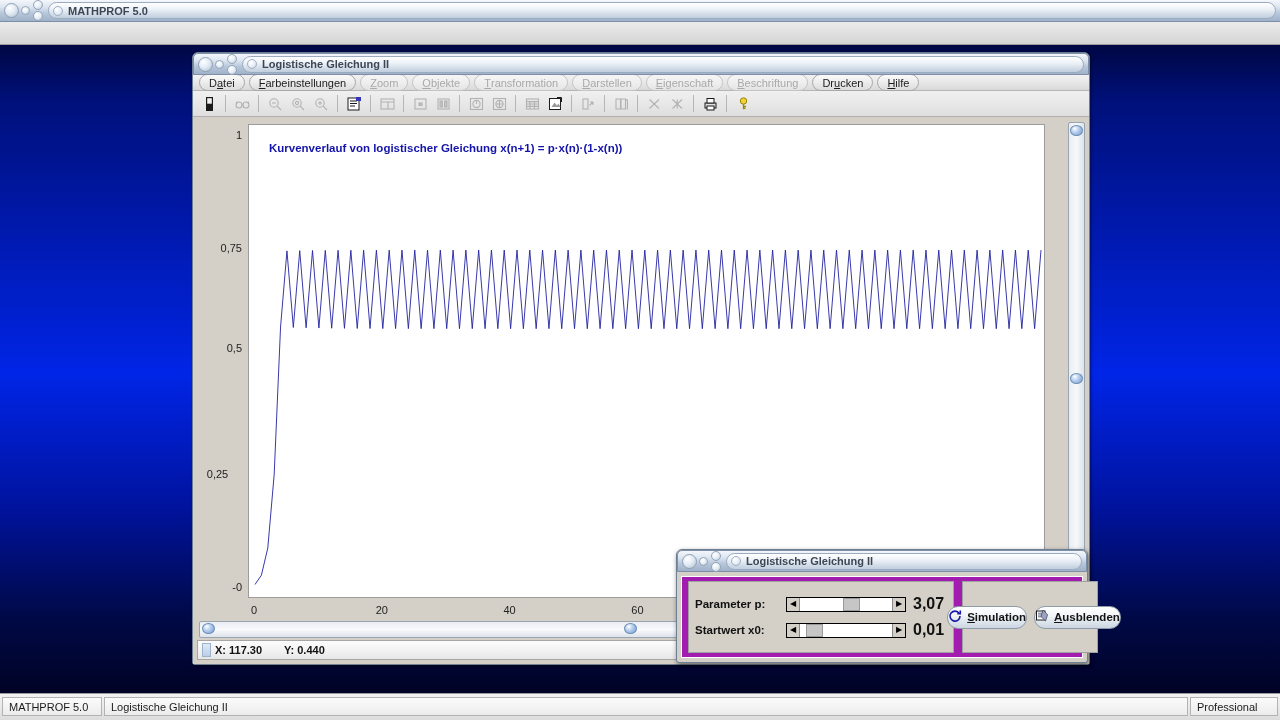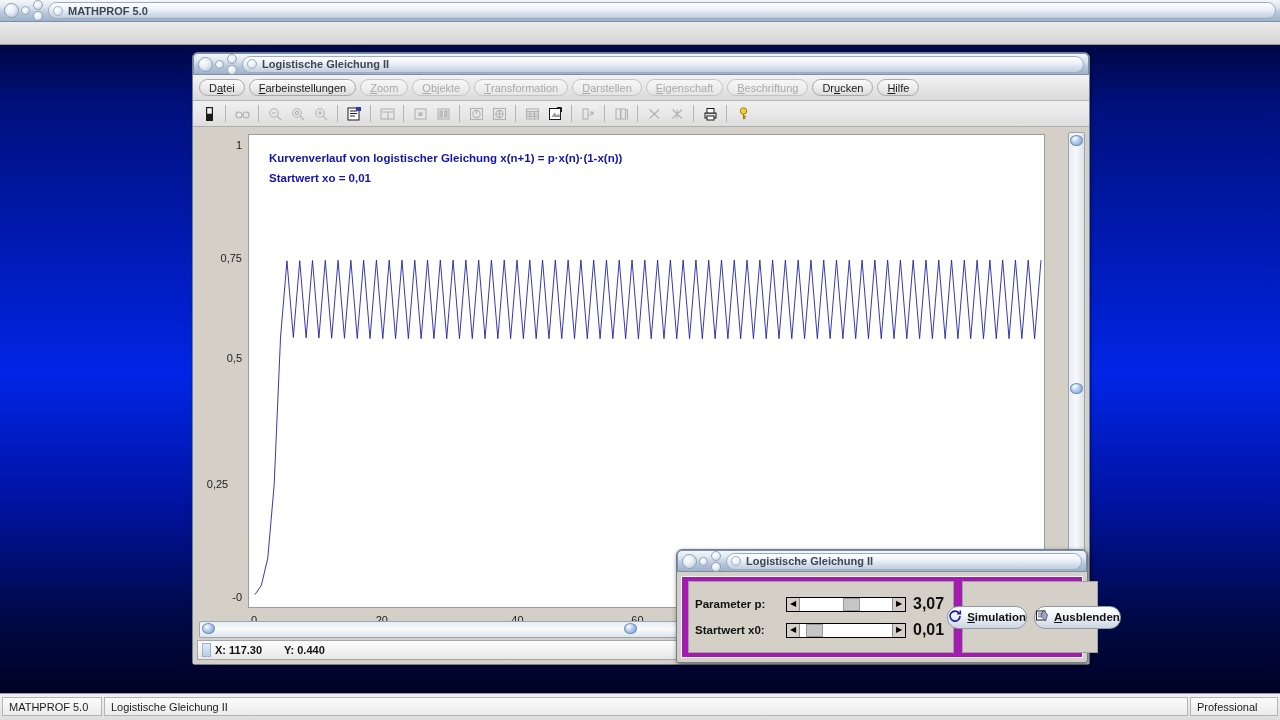--- a/index.html
+++ b/index.html
@@ -91,7 +91,7 @@
   #child-window > .titlebar { border-radius: 5px 5px 0 0; }
 
   .menubar {
-    height: 26px;
+    height: 16px;
     background: linear-gradient(to bottom,#f2f2f2 0%,#e6e6e6 55%,#d9d9d9 100%);
     border-bottom: 1px solid #b5b5b5;
     display: flex; align-items: center; gap: 4px; padding: 0 6px;

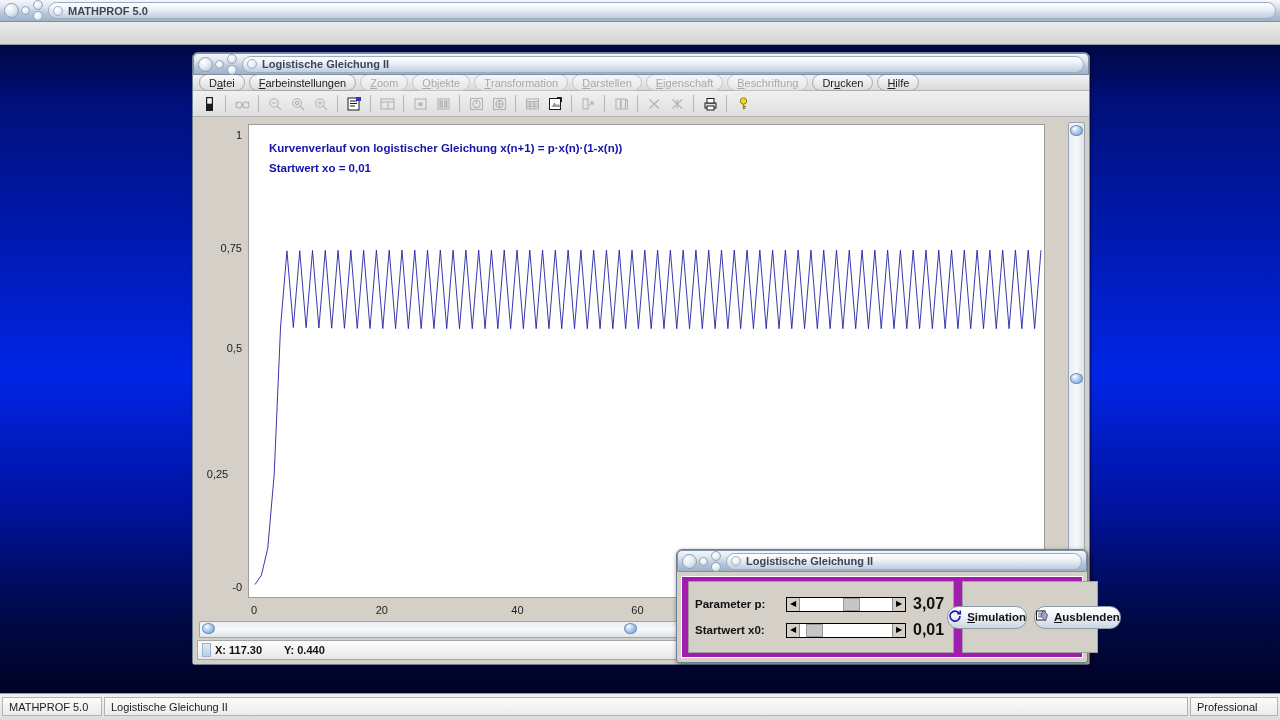--- a/index.html
+++ b/index.html
@@ -477,7 +477,6 @@
           <div id="chart-canvas">
             <div id="chart-texts">
                 <div>Kurvenverlauf von logistischer Gleichung x(n+1) = p·x(n)·(1-x(n))</div>
-                <div>Startwert xo = 0,01</div>
               </div>
             <svg id="chart-svg" width="797" height="474" viewBox="0 0 797 474" preserveAspectRatio="none">
                 <path d="M6.00 459.48 L12.39 450.26 L18.78 423.11 L25.17 349.82 L31.56 202.01 L37.95 125.89 L44.34 202.46 L50.73 125.67 L57.12 202.79 L63.51 125.51 L69.90 203.04 L76.29 125.39 L82.68 203.22 L89.07 125.31 L95.46 203.35 L101.85 125.25 L108.24 203.44 L114.63 125.20 L121.02 203.51 L127.41 125.17 L133.80 203.56 L140.20 125.15 L146.59 203.59 L152.98 125.13 L159.37 203.61 L165.76 125.12 L172.15 203.63 L178.54 125.11 L184.93 203.65 L191.32 125.11 L197.71 203.65 L204.10 125.10 L210.49 203.66 L216.88 125.10 L223.27 203.67 L229.66 125.10 L236.05 203.67 L242.44 125.10 L248.83 203.67 L255.22 125.09 L261.61 203.67 L268.00 125.09 L274.39 203.67 L280.78 125.09 L287.17 203.68 L293.56 125.09 L299.95 203.68 L306.34 125.09 L312.73 203.68 L319.12 125.09 L325.51 203.68 L331.90 125.09 L338.29 203.68 L344.68 125.09 L351.07 203.68 L357.46 125.09 L363.85 203.68 L370.24 125.09 L376.63 203.68 L383.02 125.09 L389.41 203.68 L395.80 125.09 L402.20 203.68 L408.59 125.09 L414.98 203.68 L421.37 125.09 L427.76 203.68 L434.15 125.09 L440.54 203.68 L446.93 125.09 L453.32 203.68 L459.71 125.09 L466.10 203.68 L472.49 125.09 L478.88 203.68 L485.27 125.09 L491.66 203.68 L498.05 125.09 L504.44 203.68 L510.83 125.09 L517.22 203.68 L523.61 125.09 L530.00 203.68 L536.39 125.09 L542.78 203.68 L549.17 125.09 L555.56 203.68 L561.95 125.09 L568.34 203.68 L574.73 125.09 L581.12 203.68 L587.51 125.09 L593.90 203.68 L600.29 125.09 L606.68 203.68 L613.07 125.09 L619.46 203.68 L625.85 125.09 L632.24 203.68 L638.63 125.09 L645.02 203.68 L651.41 125.09 L657.80 203.68 L664.20 125.09 L670.59 203.68 L676.98 125.09 L683.37 203.68 L689.76 125.09 L696.15 203.68 L702.54 125.09 L708.93 203.68 L715.32 125.09 L721.71 203.68 L728.10 125.09 L734.49 203.68 L740.88 125.09 L747.27 203.68 L753.66 125.09 L760.05 203.68 L766.44 125.09 L772.83 203.68 L779.22 125.09 L785.61 203.68 L792.00 125.09" fill="none" stroke="#2222a0" stroke-width="0.9"></path>

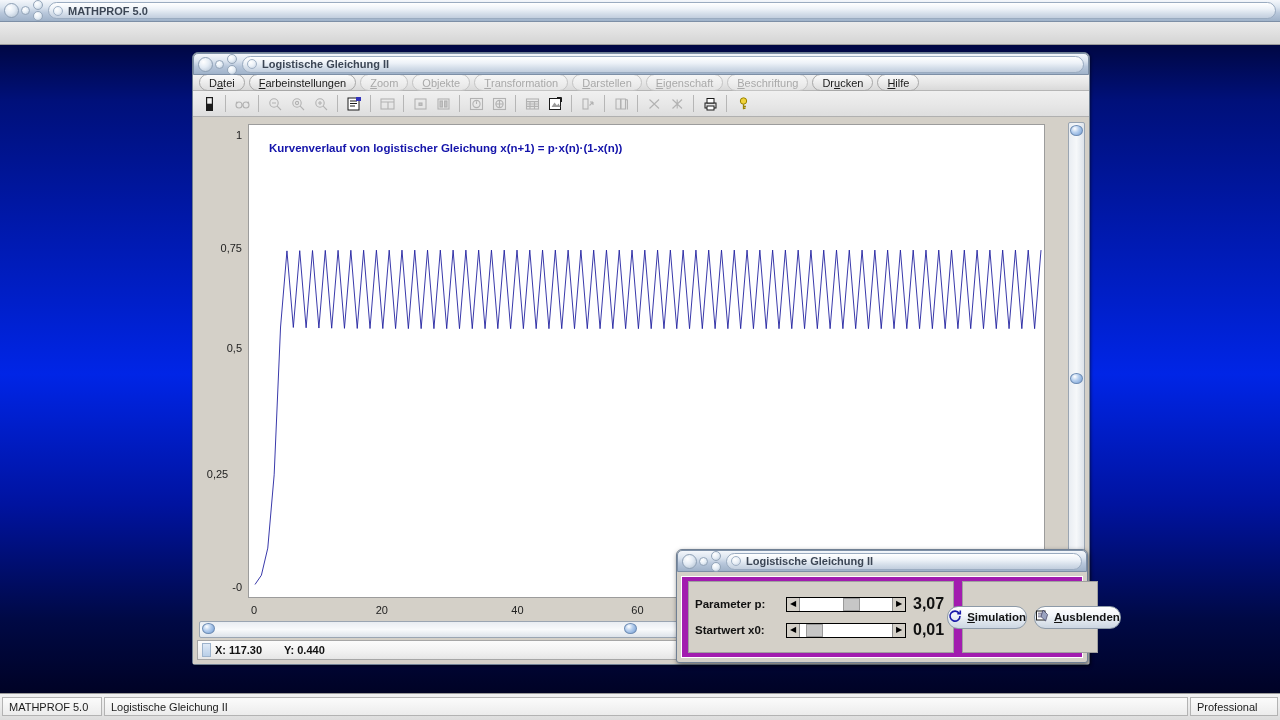--- a/index.html
+++ b/index.html
@@ -469,7 +469,7 @@
           <div id="x-axis-labels">
               <div class="xlabel" style="left: 47px; width: 28px; text-align: center; top: 482px;">0</div>
               <div class="xlabel" style="left: 174.805px; width: 28px; text-align: center; top: 482px;">20</div>
-              <div class="xlabel" style="left: 302.61px; width: 28px; text-align: right; top: 482px;">40</div>
+              <div class="xlabel" style="left: 302.61px; width: 28px; text-align: center; top: 482px;">40</div>
               <div class="xlabel" style="left: 430.415px; width: 28px; text-align: center; top: 482px;">60</div>
               <div class="xlabel" style="left: 558.22px; width: 28px; text-align: center; top: 482px;">80</div>
               <div class="xlabel" style="left: 686.024px; width: 28px; text-align: center; top: 482px;">100</div>

